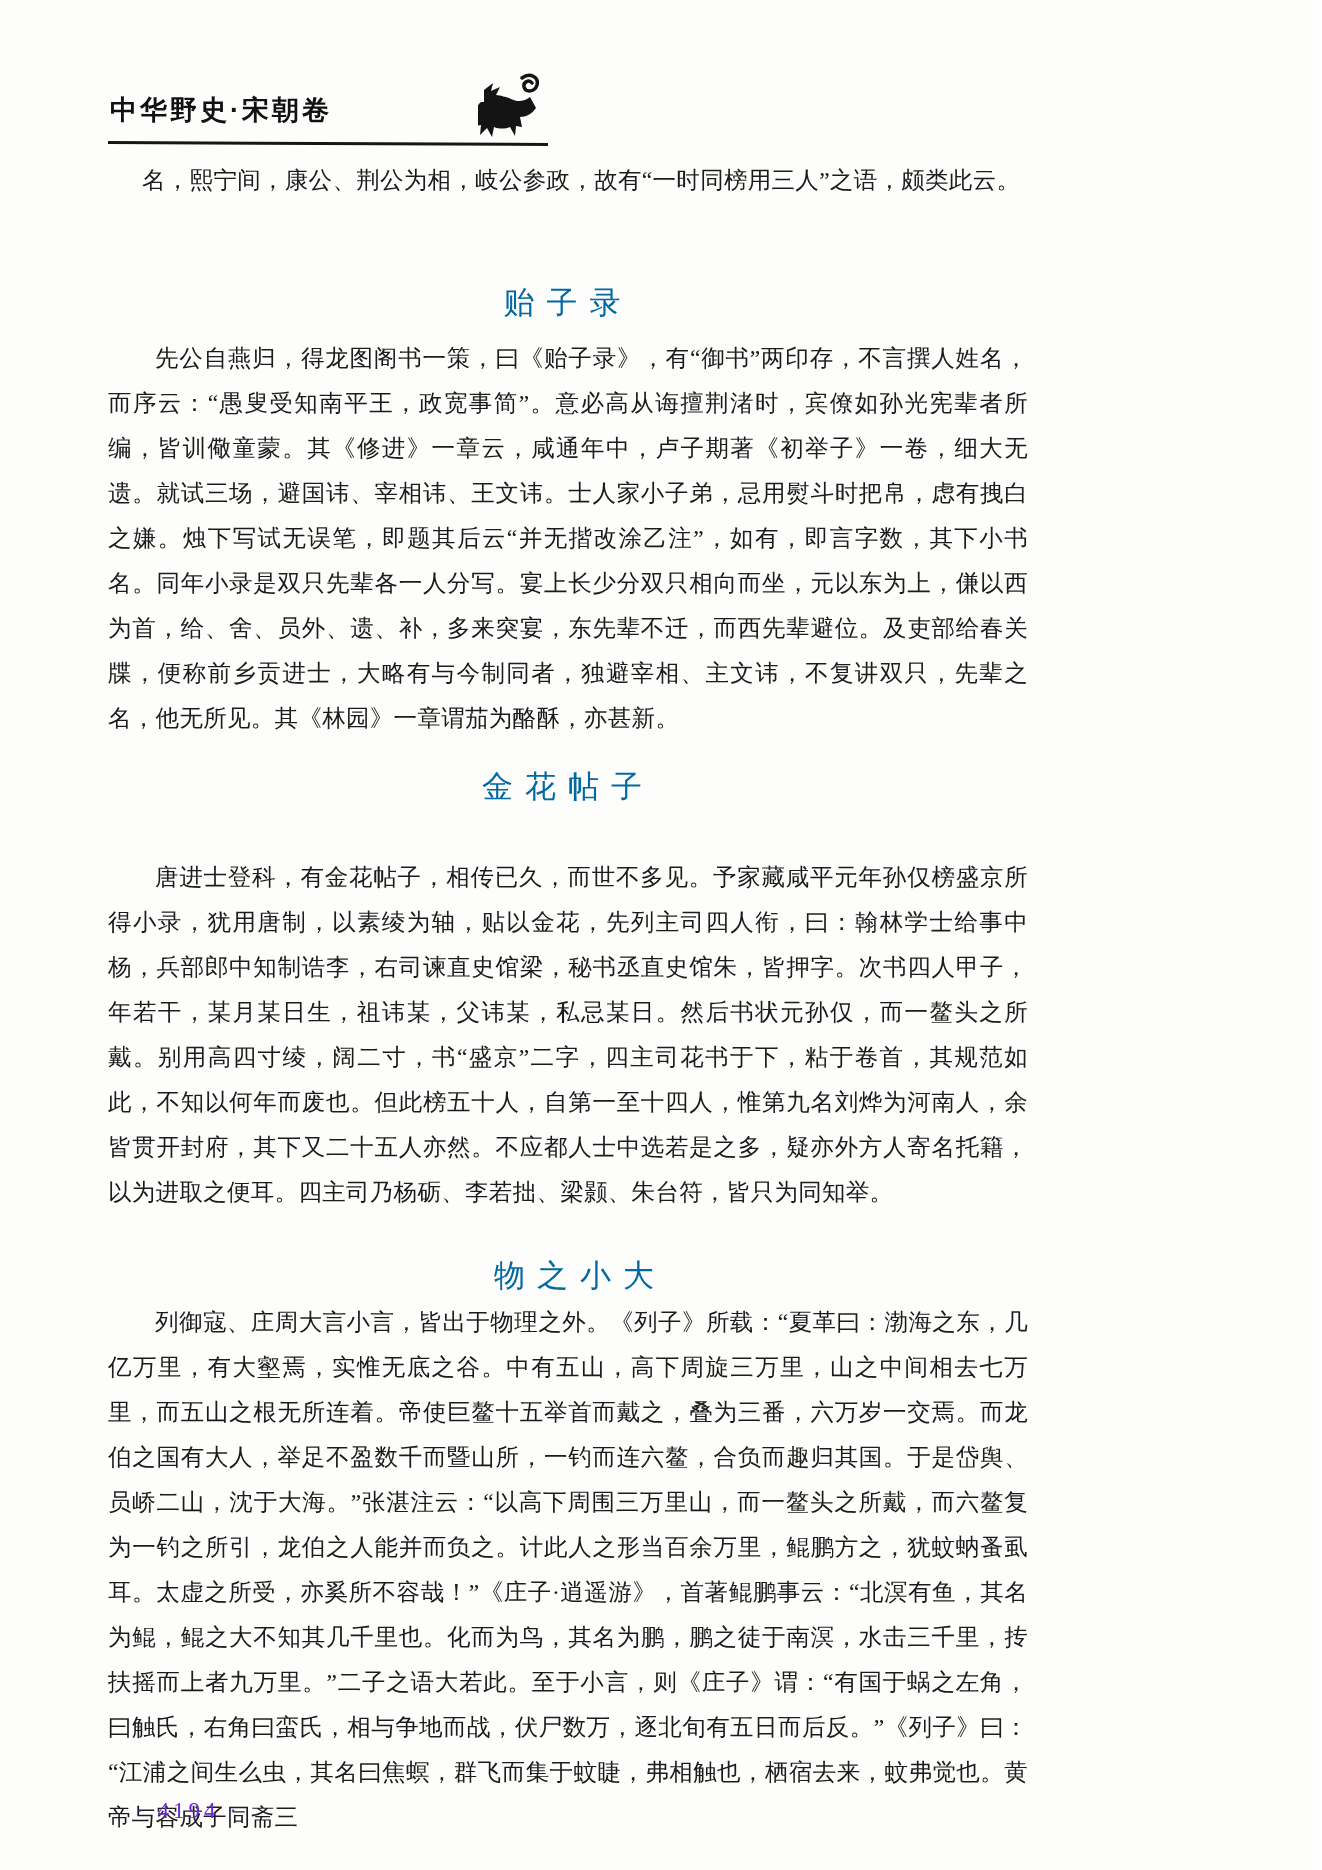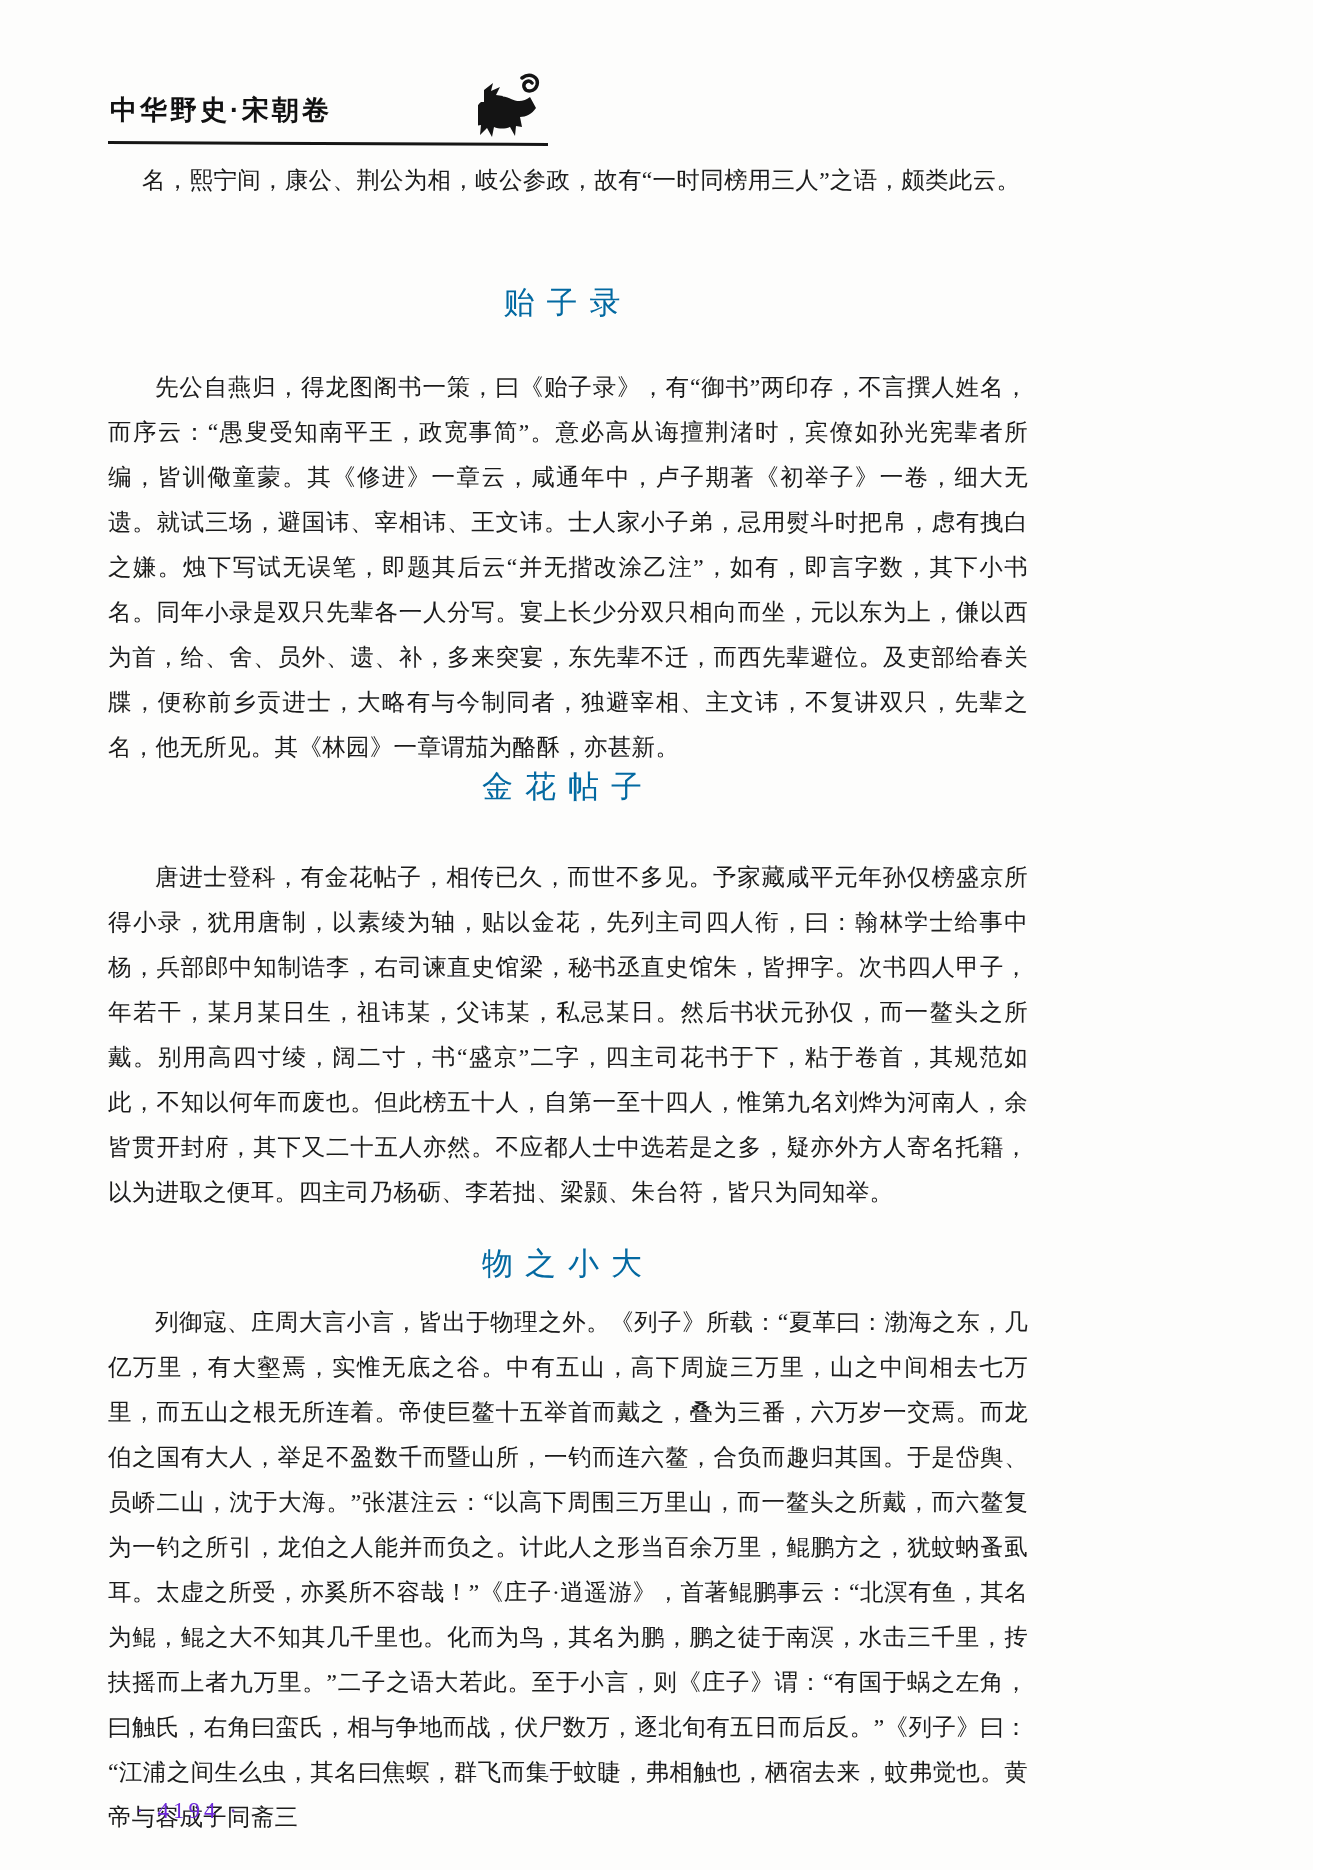--- a/index.html
+++ b/index.html
@@ -74,7 +74,7 @@
     <p class="textcol continuation">名，熙宁间，康公、荆公为相，岐公参政，故有“一时同榜用三人”之语，颇类此云。</p>
 
     <h2 class="sec-title" style="top:282px; margin:0; font-weight:normal;">贻子录</h2>
-    <p class="textcol sec-body" style="top:365px;font-family:Liberation Serif, serif;">先公自燕归，得龙图阁书一策，曰《贻子录》，有“御书”两印存，不言撰人姓名，而序云：“愚叟受知南平王，政宽事简”。意必高从诲擅荆渚时，宾僚如孙光宪辈者所编，皆训儆童蒙。其《修进》一章云，咸通年中，卢子期著《初举子》一卷，细大无遗。就试三场，避国讳、宰相讳、王文讳。士人家小子弟，忌用熨斗时把帛，虑有拽白之嫌。烛下写试无误笔，即题其后云“并无揩改涂乙注”，如有，即言字数，其下小书名。同年小录是双只先辈各一人分写。宴上长少分双只相向而坐，元以东为上，傔以西为首，给、舍、员外、遗、补，多来突宴，东先辈不迁，而西先辈避位。及吏部给春关牒，便称前乡贡进士，大略有与今制同者，独避宰相、主文讳，不复讲双只，先辈之名，他无所见。其《林园》一章谓茄为酪酥，亦甚新。</p>
+    <p class="textcol sec-body" style="top:336px;font-family:Liberation Serif, serif;">先公自燕归，得龙图阁书一策，曰《贻子录》，有“御书”两印存，不言撰人姓名，而序云：“愚叟受知南平王，政宽事简”。意必高从诲擅荆渚时，宾僚如孙光宪辈者所编，皆训儆童蒙。其《修进》一章云，咸通年中，卢子期著《初举子》一卷，细大无遗。就试三场，避国讳、宰相讳、王文讳。士人家小子弟，忌用熨斗时把帛，虑有拽白之嫌。烛下写试无误笔，即题其后云“并无揩改涂乙注”，如有，即言字数，其下小书名。同年小录是双只先辈各一人分写。宴上长少分双只相向而坐，元以东为上，傔以西为首，给、舍、员外、遗、补，多来突宴，东先辈不迁，而西先辈避位。及吏部给春关牒，便称前乡贡进士，大略有与今制同者，独避宰相、主文讳，不复讲双只，先辈之名，他无所见。其《林园》一章谓茄为酪酥，亦甚新。</p>
 
     <h2 class="sec-title" style="top:766px; margin:0; font-weight:normal;">金花帖子</h2>
     <p class="textcol sec-body" style="top:855px;">唐进士登科，有金花帖子，相传已久，而世不多见。予家藏咸平元年孙仅榜盛京所得小录，犹用唐制，以素绫为轴，贴以金花，先列主司四人衔，曰：翰林学士给事中杨，兵部郎中知制诰李，右司谏直史馆梁，秘书丞直史馆朱，皆押字。次书四人甲子，年若干，某月某日生，祖讳某，父讳某，私忌某日。然后书状元孙仅，而一鳌头之所戴。别用高四寸绫，阔二寸，书“盛京”二字，四主司花书于下，粘于卷首，其规范如此，不知以何年而废也。但此榜五十人，自第一至十四人，惟第九名刘烨为河南人，余皆贯开封府，其下又二十五人亦然。不应都人士中选若是之多，疑亦外方人寄名托籍，以为进取之便耳。四主司乃杨砺、李若拙、梁颢、朱台符，皆只为同知举。</p>

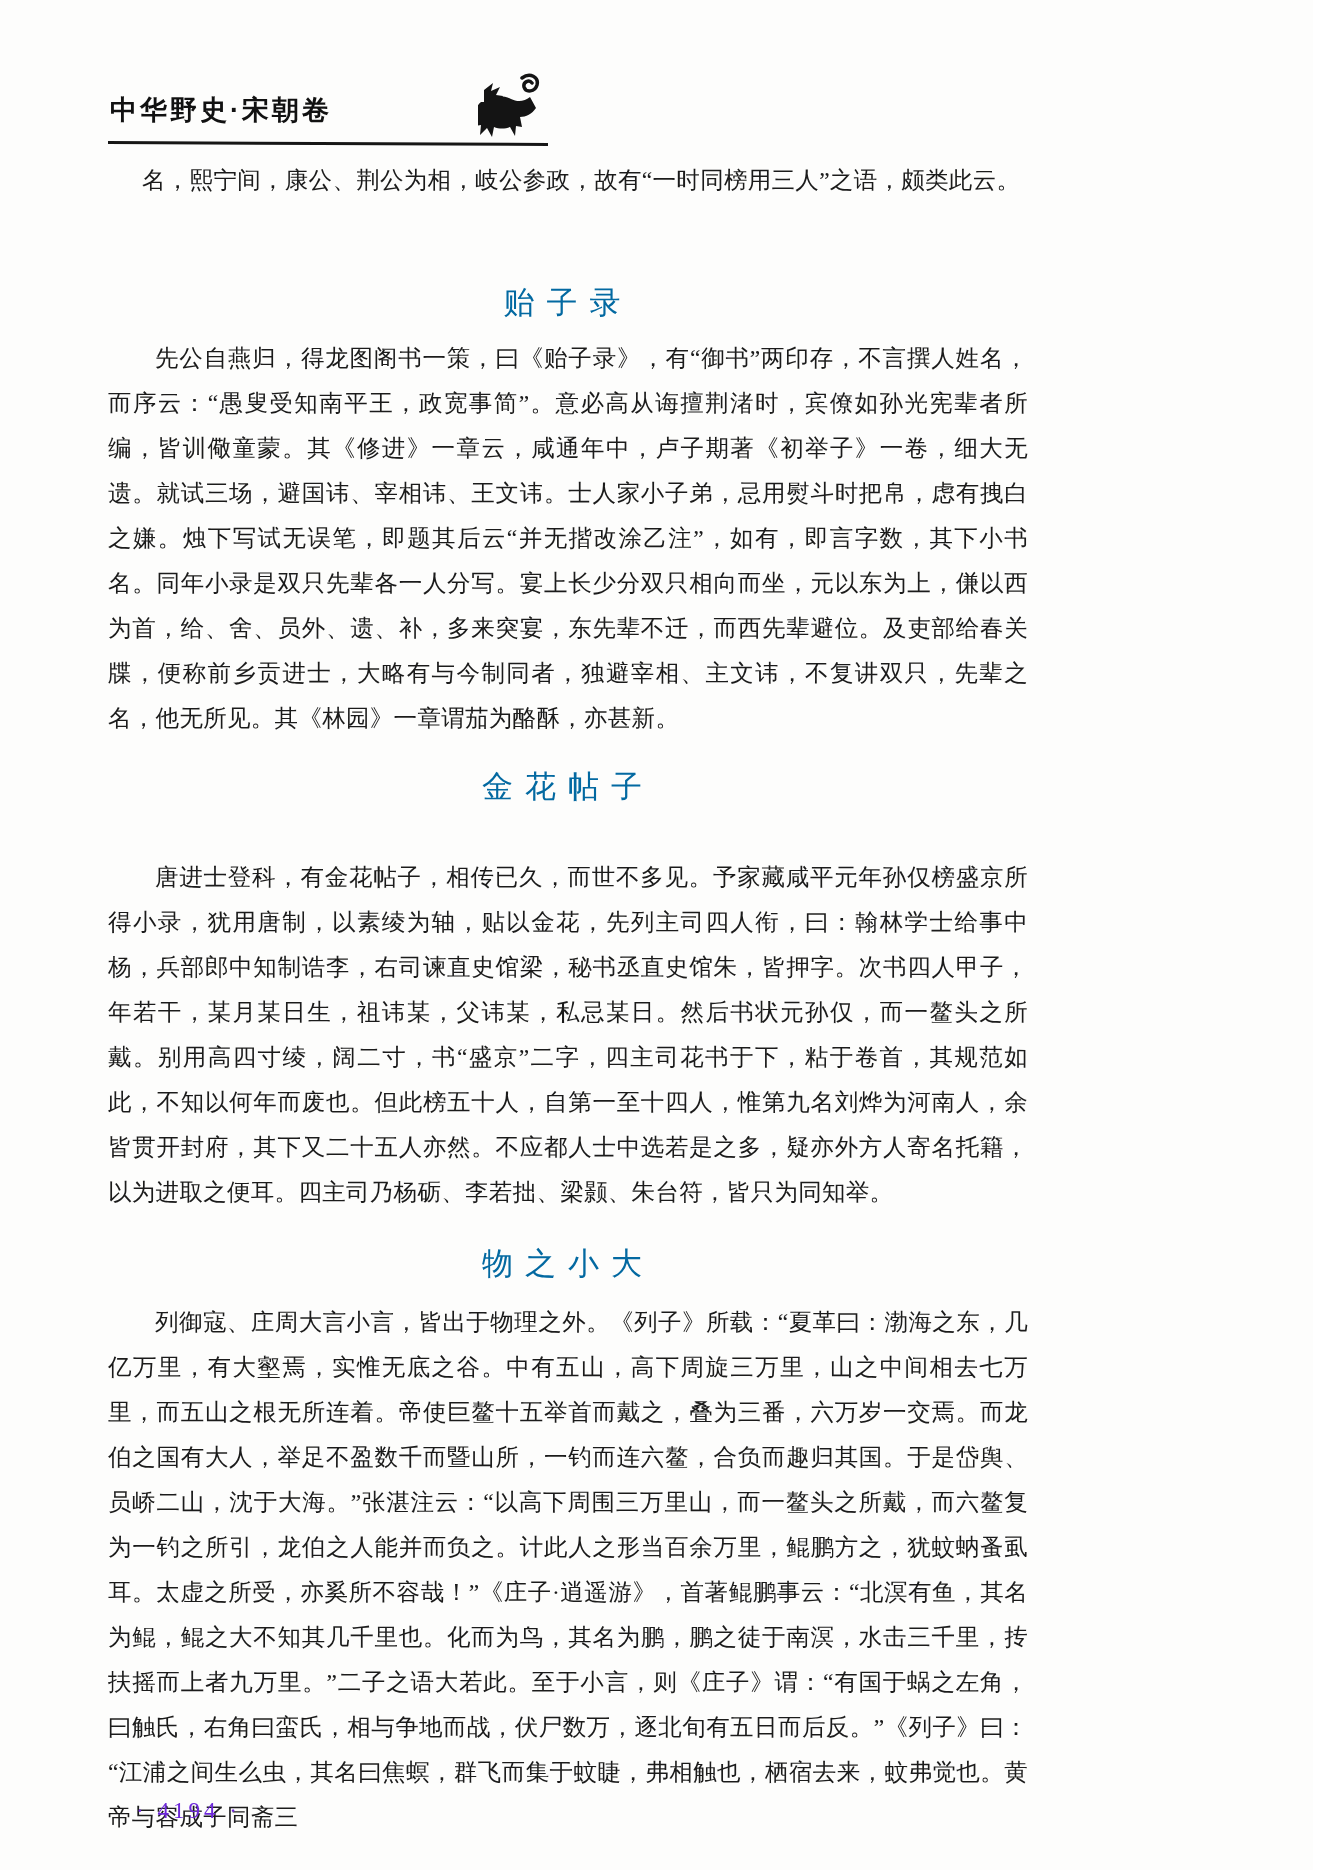--- a/index.html
+++ b/index.html
@@ -79,7 +79,7 @@
     <h2 class="sec-title" style="top:766px; margin:0; font-weight:normal;">金花帖子</h2>
     <p class="textcol sec-body" style="top:855px;">唐进士登科，有金花帖子，相传已久，而世不多见。予家藏咸平元年孙仅榜盛京所得小录，犹用唐制，以素绫为轴，贴以金花，先列主司四人衔，曰：翰林学士给事中杨，兵部郎中知制诰李，右司谏直史馆梁，秘书丞直史馆朱，皆押字。次书四人甲子，年若干，某月某日生，祖讳某，父讳某，私忌某日。然后书状元孙仅，而一鳌头之所戴。别用高四寸绫，阔二寸，书“盛京”二字，四主司花书于下，粘于卷首，其规范如此，不知以何年而废也。但此榜五十人，自第一至十四人，惟第九名刘烨为河南人，余皆贯开封府，其下又二十五人亦然。不应都人士中选若是之多，疑亦外方人寄名托籍，以为进取之便耳。四主司乃杨砺、李若拙、梁颢、朱台符，皆只为同知举。</p>
 
-    <h2 class="sec-title" style="top:1243px; margin:0; font-weight:normal;">物之小大</h2>
+    <h2 class="sec-title" style="top:1243px; margin:12px; font-weight:normal;">物之小大</h2>
     <p class="textcol sec-body" style="top:1300px;">列御寇、庄周大言小言，皆出于物理之外。《列子》所载：“夏革曰：渤海之东，几亿万里，有大壑焉，实惟无底之谷。中有五山，高下周旋三万里，山之中间相去七万里，而五山之根无所连着。帝使巨鳌十五举首而戴之，叠为三番，六万岁一交焉。而龙伯之国有大人，举足不盈数千而暨山所，一钓而连六鳌，合负而趣归其国。于是岱舆、员峤二山，沈于大海。”张湛注云：“以高下周围三万里山，而一鳌头之所戴，而六鳌复为一钓之所引，龙伯之人能并而负之。计此人之形当百余万里，鲲鹏方之，犹蚊蚋蚤虱耳。太虚之所受，亦奚所不容哉！”《庄子·逍遥游》，首著鲲鹏事云：“北溟有鱼，其名为鲲，鲲之大不知其几千里也。化而为鸟，其名为鹏，鹏之徒于南溟，水击三千里，抟扶摇而上者九万里。”二子之语大若此。至于小言，则《庄子》谓：“有国于蜗之左角，曰触氏，右角曰蛮氏，相与争地而战，伏尸数万，逐北旬有五日而后反。”《列子》曰：“江浦之间生么虫，其名曰焦螟，群飞而集于蚊睫，弗相触也，栖宿去来，蚊弗觉也。黄帝与容成子同斋三</p>
 
   </main>

